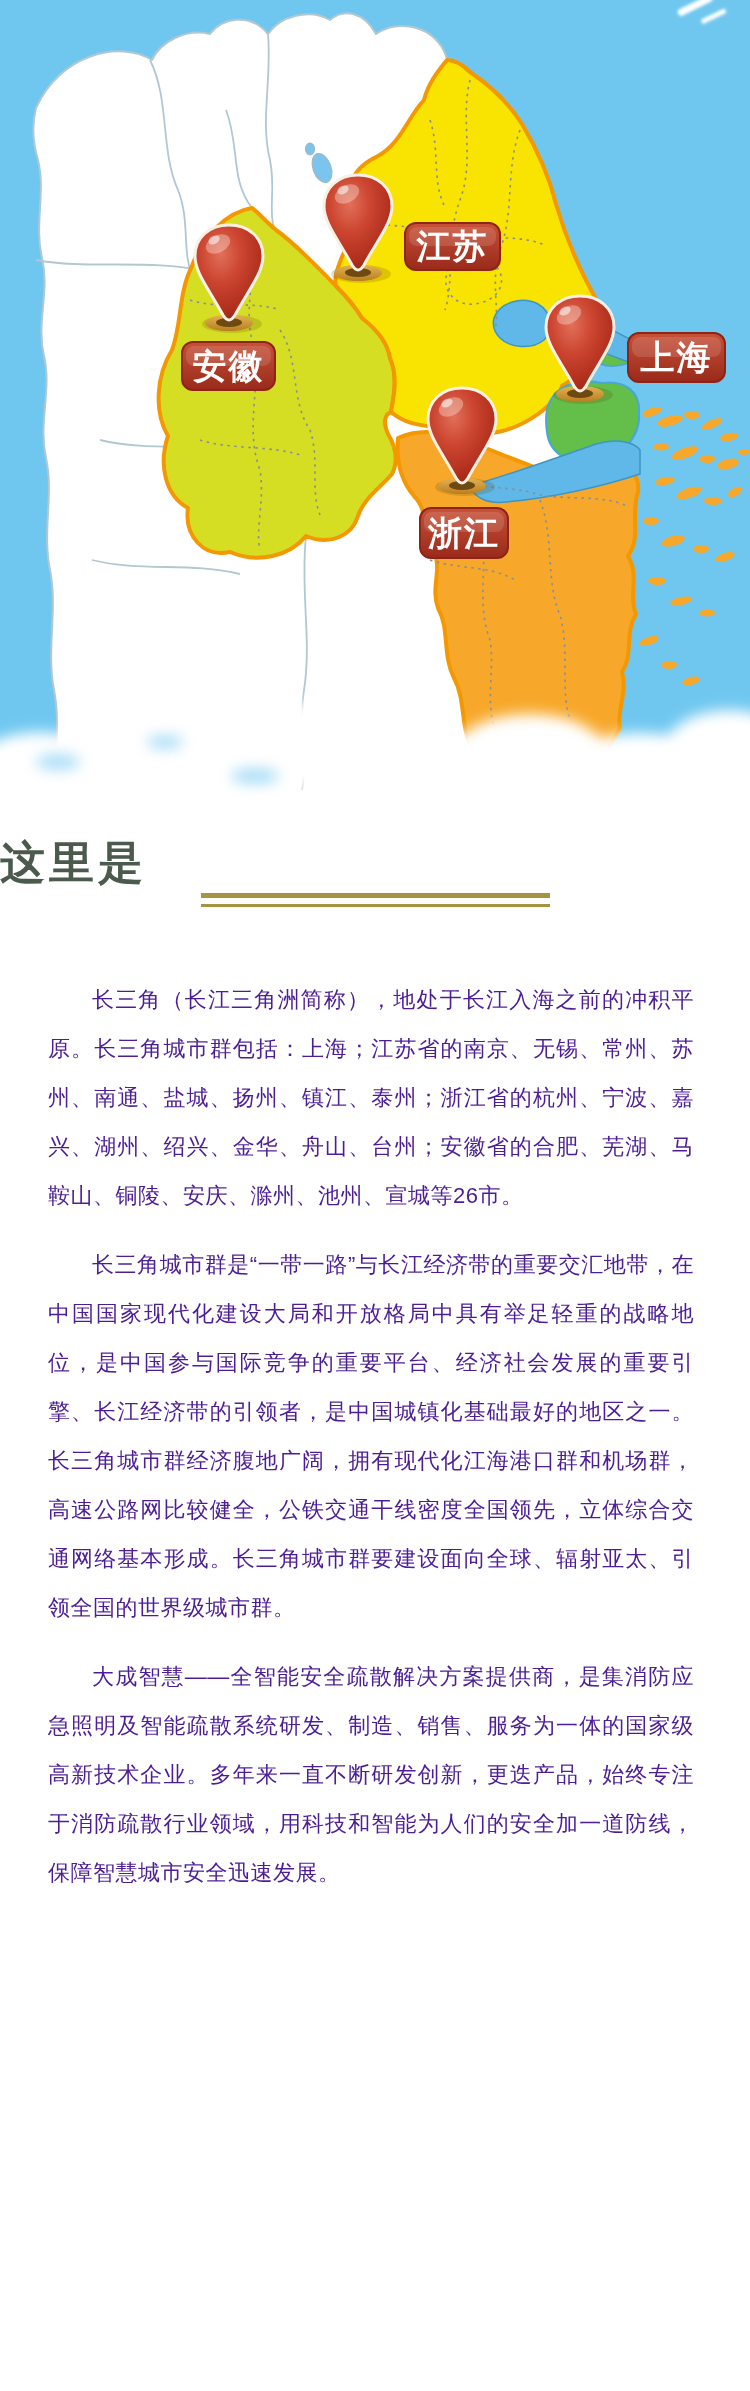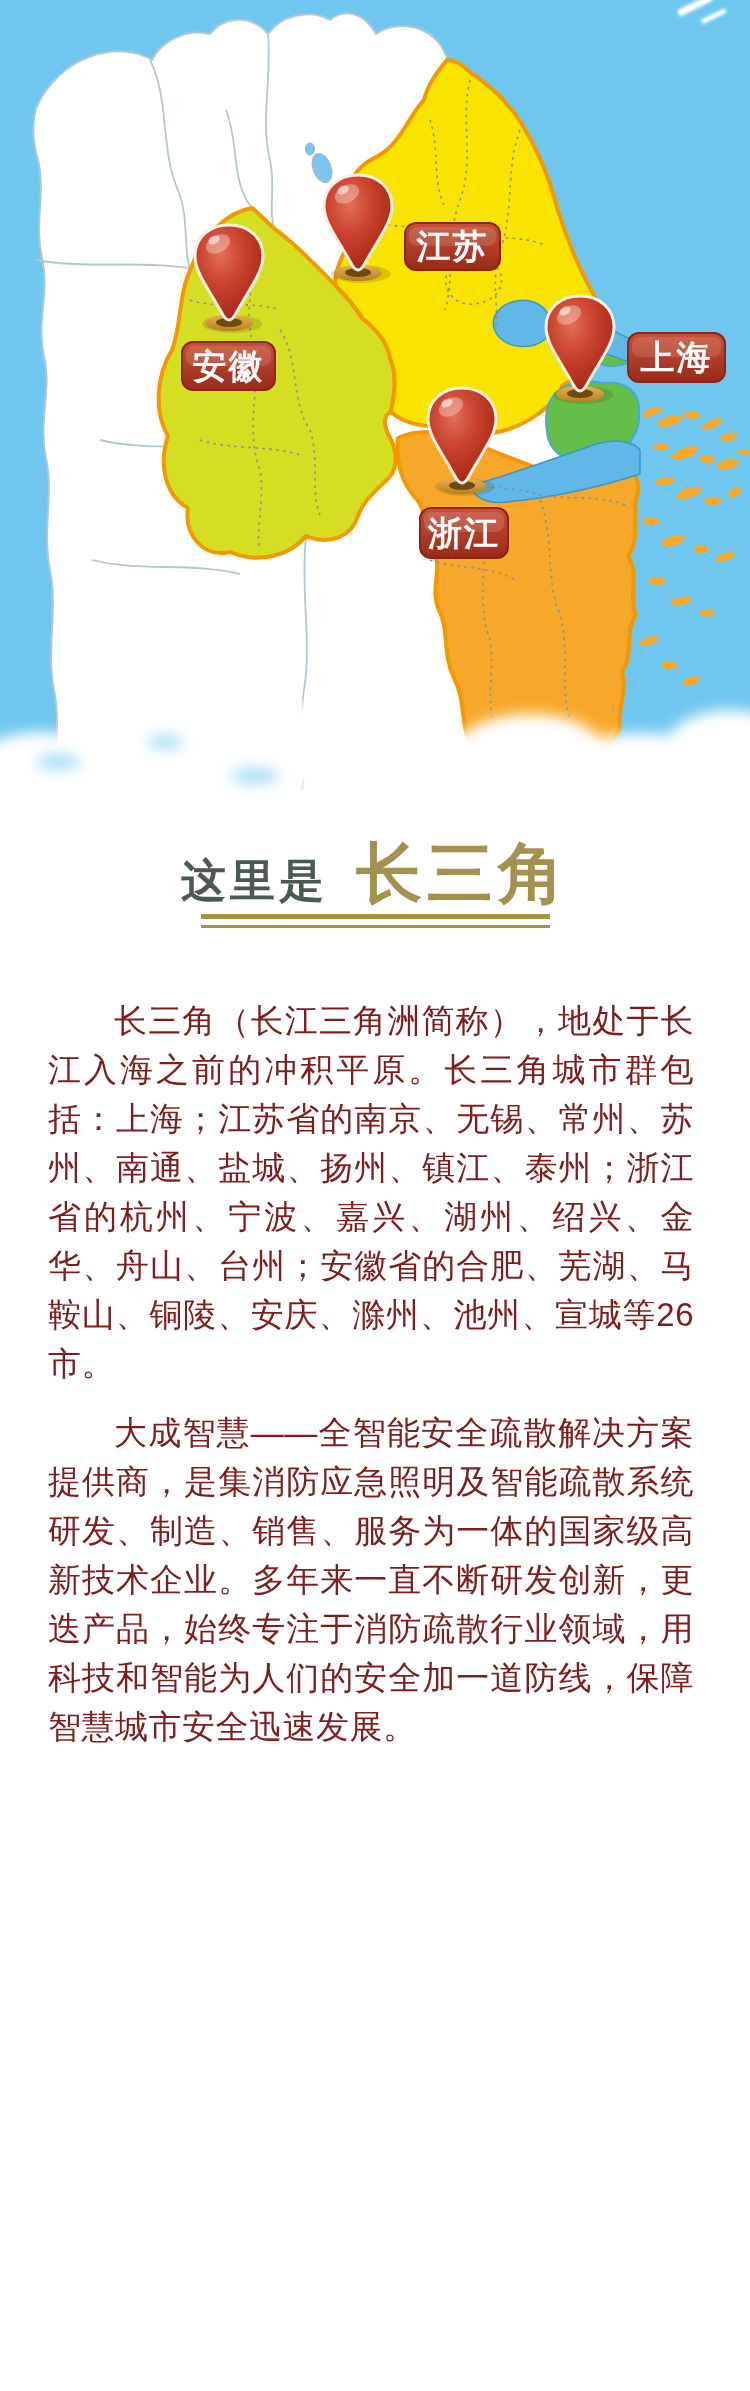--- a/index.html
+++ b/index.html
@@ -7,7 +7,7 @@
   .page{width:750px;min-height:2391px;background:#ffffff;overflow:hidden;}
   .map-wrap{width:750px;height:832px;position:relative;}
   .map-wrap svg{display:block;}
-  .title-row{margin-top:8px;display:flex;justify-content:center;align-items:baseline;gap:28px;line-height:1;}
+  .title-row{margin-top:8px;display:flex;justify-content:center;align-items:baseline;gap:28px;line-height:1;flex-direction:column;}
   .title-prefix{font-size:45px;font-weight:700;color:#4A5A4C;letter-spacing:4px;}
   .title-highlight{font-size:66px;font-weight:900;color:#A3914E;letter-spacing:5px;}
   .title-underline{width:349px;height:6px;margin:8px auto 0 auto;

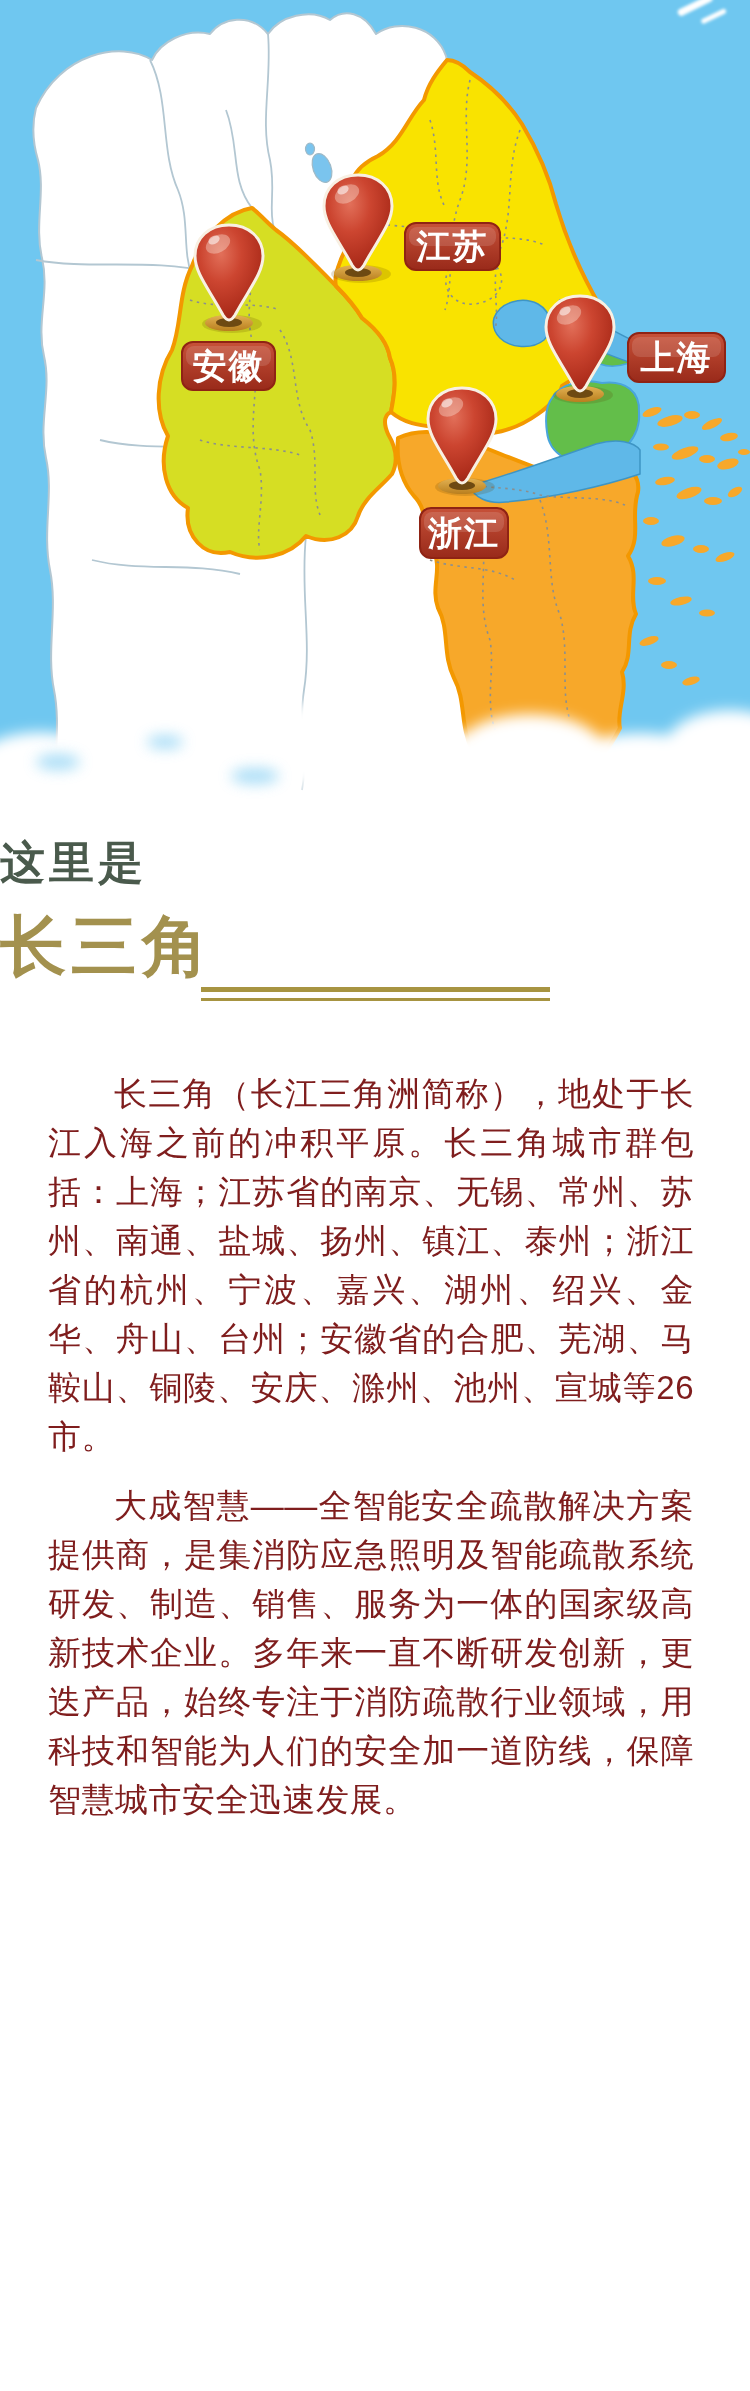--- a/index.html
+++ b/index.html
@@ -211,7 +211,6 @@
 
   <div class="title-row">
     <span class="title-prefix">这里是</span>
-    <span class="title-highlight">长三角</span>
   </div>
   <div class="title-underline"></div>
 

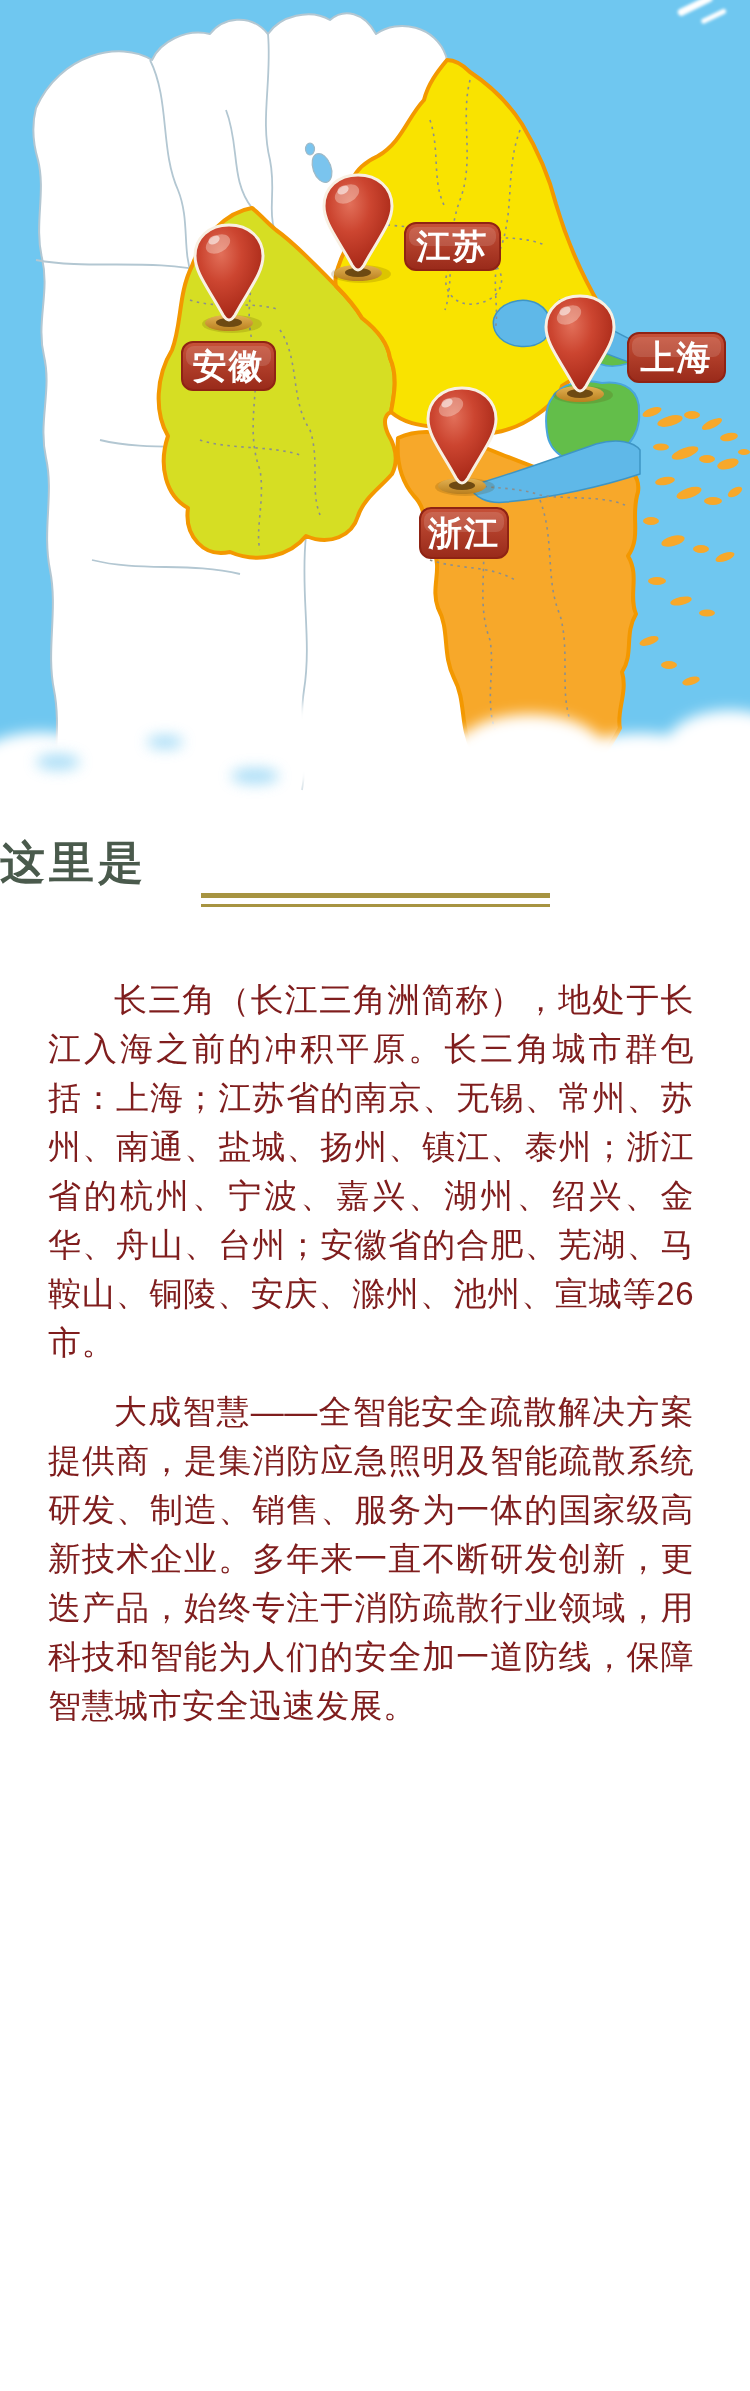--- a/index.html
+++ b/index.html
@@ -13,7 +13,7 @@
   .title-underline{width:349px;height:6px;margin:8px auto 0 auto;
      border-top:5px solid #A79441;border-bottom:3px solid #A79441;}
   .content{margin:68px 40px 0 48px;}
-  .content p{margin:0 16px 20px 0;font-size:33px;line-height:49px;color:#7f1d1d;
+  .content p{margin:0 16px 20px 0;font-size:22px;line-height:49px;color:#4c1d95;
      text-indent:2em;text-align:justify;letter-spacing:0.5px;}
   .map-plaque-text{font-size:34px;font-weight:700;fill:#ffffff;letter-spacing:2px;}
 </style>

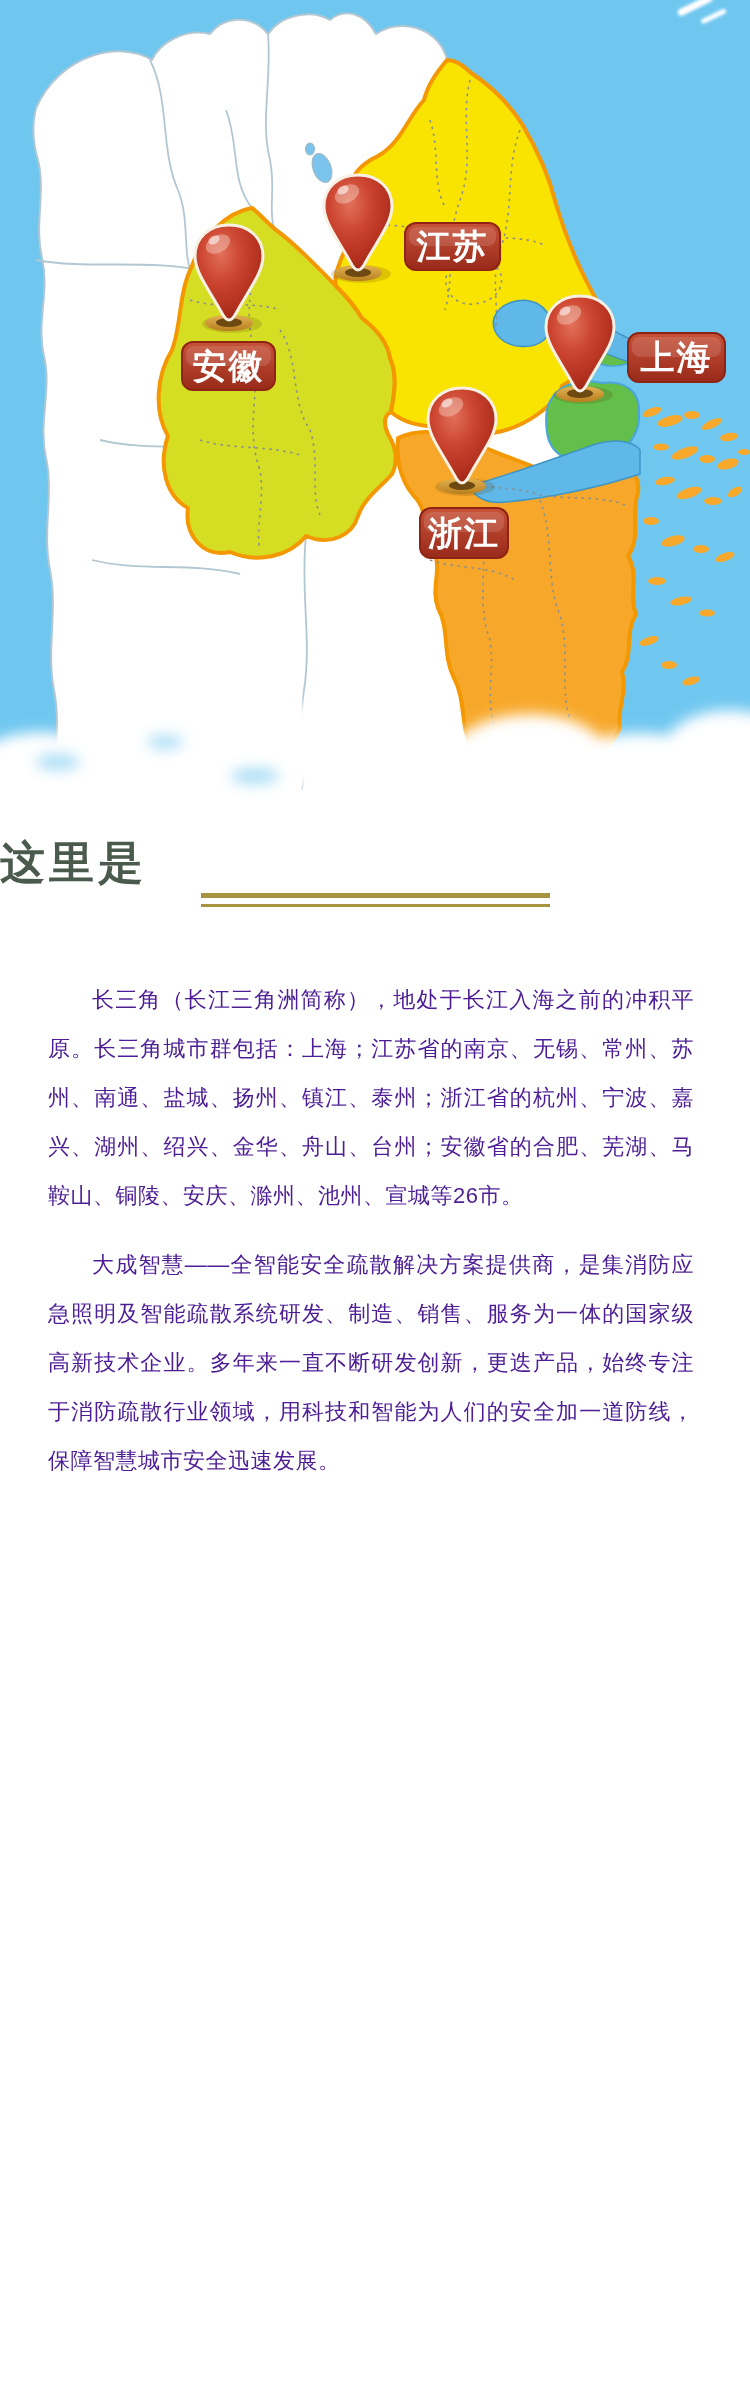--- a/index.html
+++ b/index.html
@@ -216,6 +216,7 @@
 
   <div class="content">
     <p>长三角（长江三角洲简称），地处于长江入海之前的冲积平原。长三角城市群包括：上海；江苏省的南京、无锡、常州、苏州、南通、盐城、扬州、镇江、泰州；浙江省的杭州、宁波、嘉兴、湖州、绍兴、金华、舟山、台州；安徽省的合肥、芜湖、马鞍山、铜陵、安庆、滁州、池州、宣城等26市。</p>
+    <p>长三角城市群是“一带一路”与长江经济带的重要交汇地带，在中国国家现代化建设大局和开放格局中具有举足轻重的战略地位，是中国参与国际竞争的重要平台、经济社会发展的重要引擎、长江经济带的引领者，是中国城镇化基础最好的地区之一。长三角城市群经济腹地广阔，拥有现代化江海港口群和机场群，高速公路网比较健全，公铁交通干线密度全国领先，立体综合交通网络基本形成。长三角城市群要建设面向全球、辐射亚太、引领全国的世界级城市群。</p>
     <p>大成智慧——全智能安全疏散解决方案提供商，是集消防应急照明及智能疏散系统研发、制造、销售、服务为一体的国家级高新技术企业。多年来一直不断研发创新，更迭产品，始终专注于消防疏散行业领域，用科技和智能为人们的安全加一道防线，保障智慧城市安全迅速发展。</p>
   </div>
 

